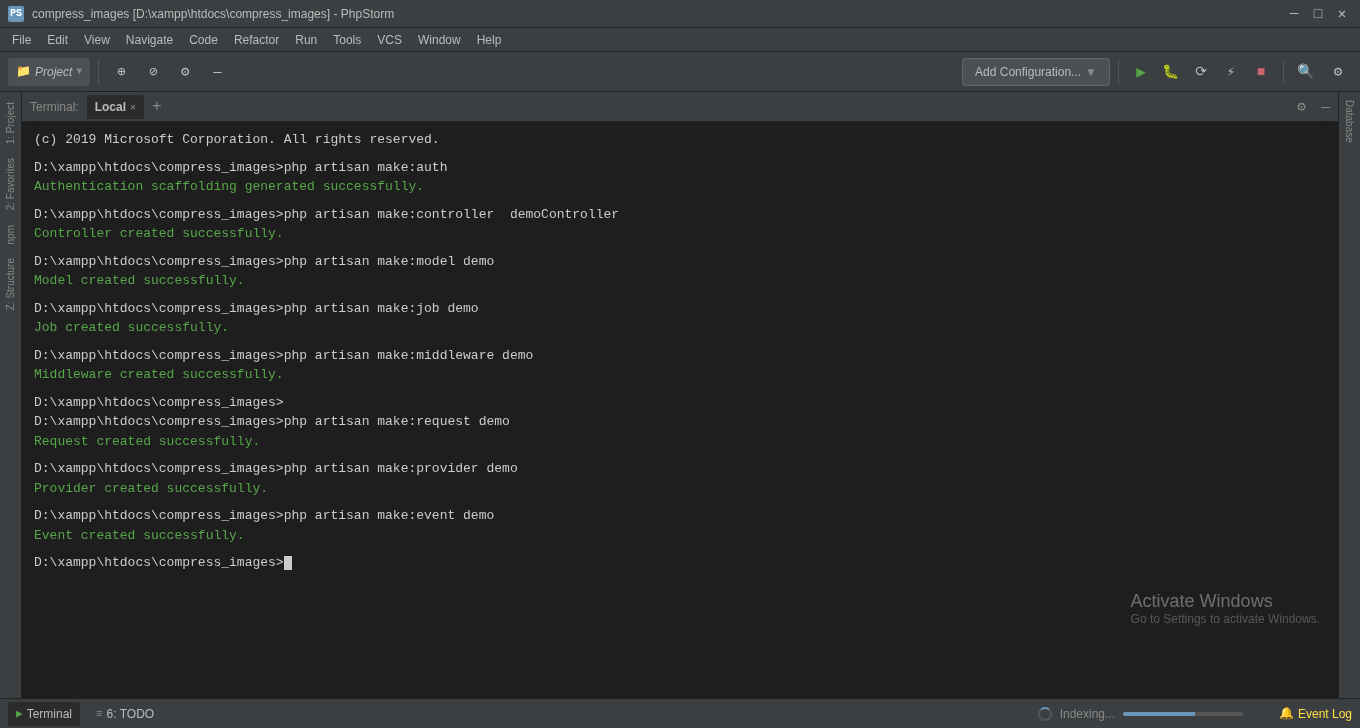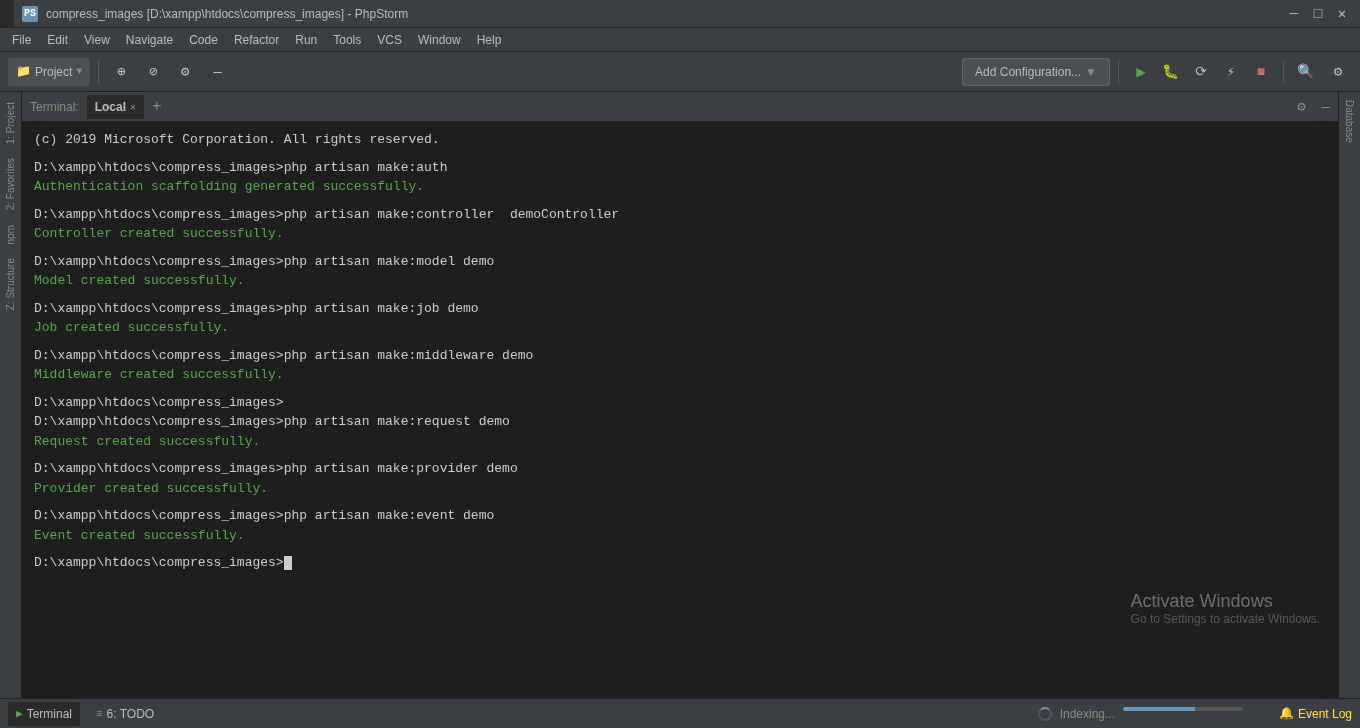--- a/index.html
+++ b/index.html
@@ -23,7 +23,6 @@
       padding: 0 8px;
       flex-shrink: 0;
       border-bottom: 1px solid #222;
-      margin-left: 14px;
     }
     .title-bar-left {
       display: flex;

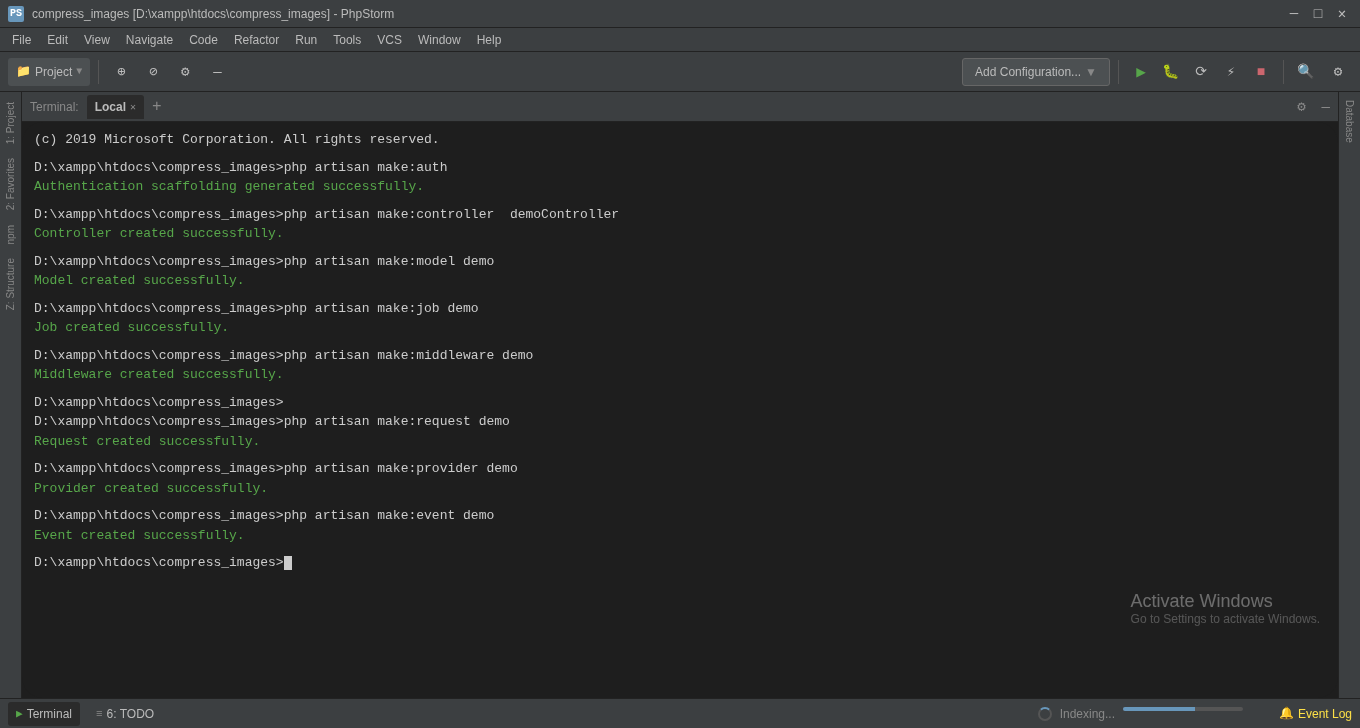--- a/index.html
+++ b/index.html
@@ -108,6 +108,7 @@
       color: #bbb;
       font-size: 12px;
       font-family: 'Segoe UI', Arial, sans-serif;
+      font-style: italic;
     }
     .toolbar-sep {
       width: 1px;

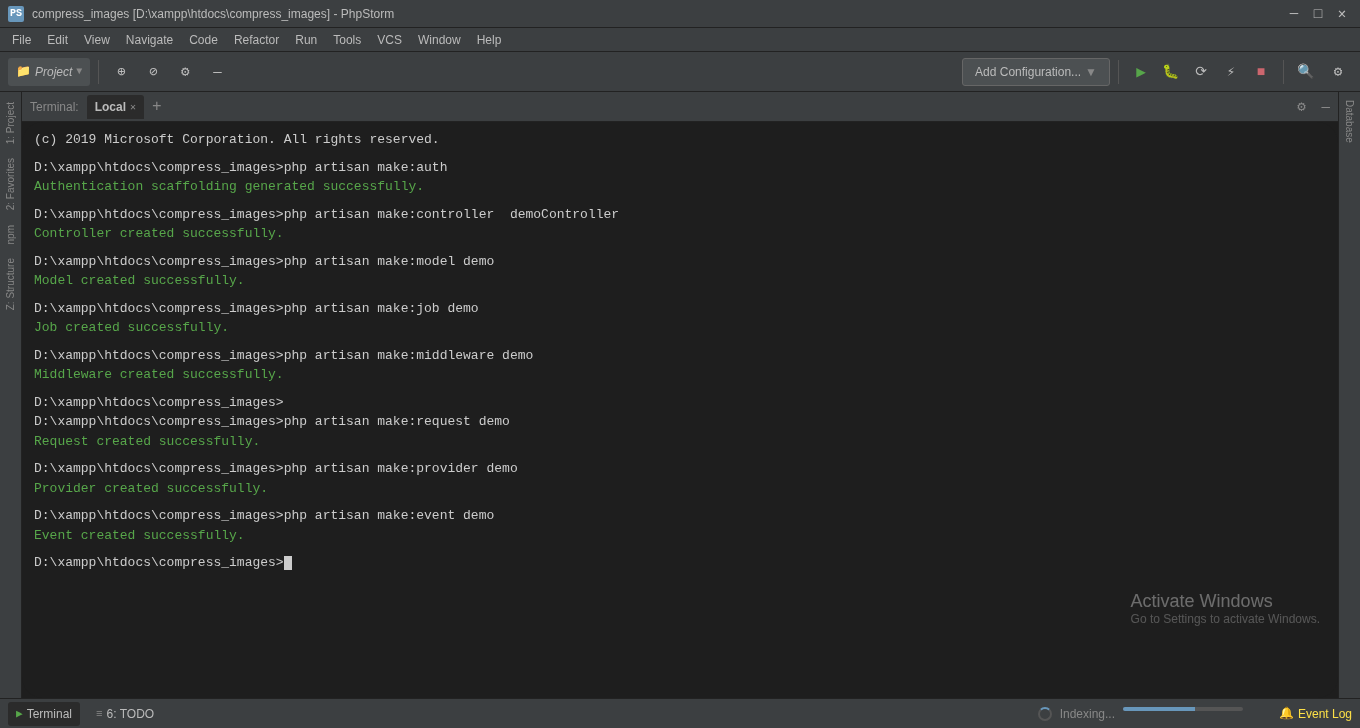--- a/index.html
+++ b/index.html
@@ -308,6 +308,7 @@
     .bottom-spacer { flex: 1; }
     .indexing-area {
       display: flex;
+      align-items: center;
       gap: 8px;
     }
     .indexing-spinner {

